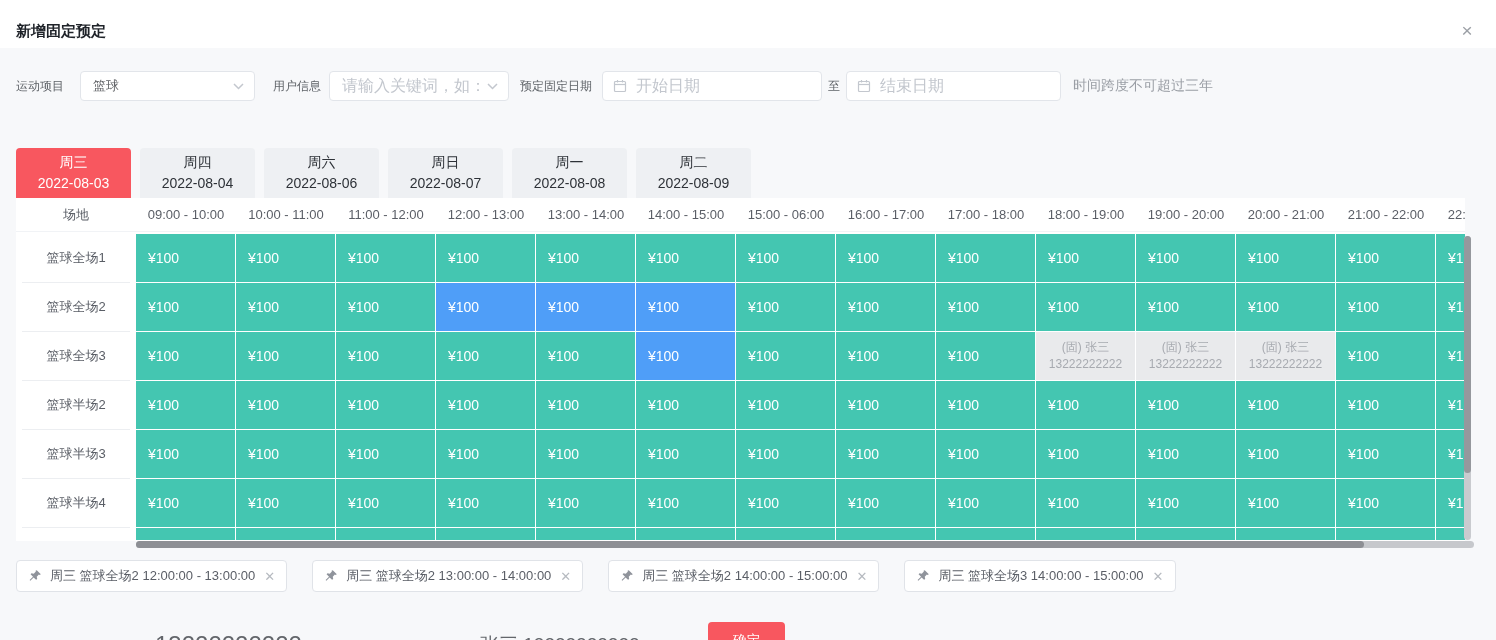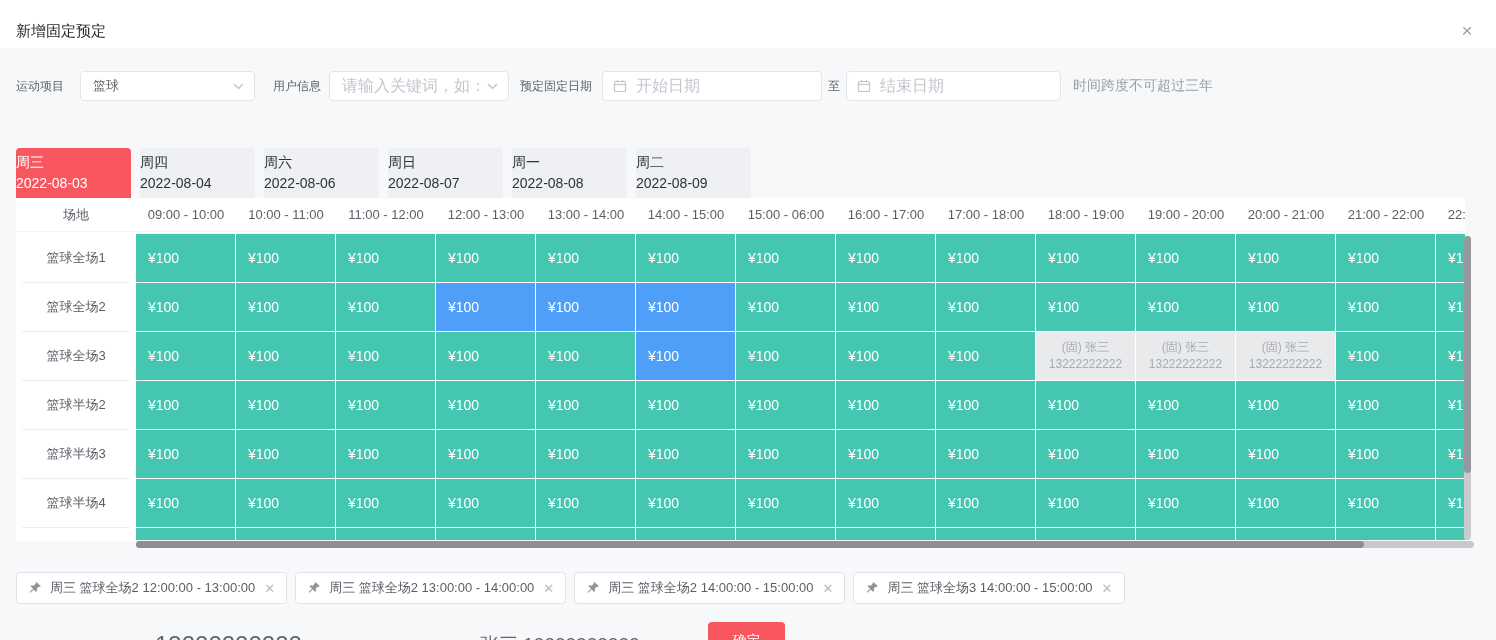--- a/index.html
+++ b/index.html
@@ -10,7 +10,7 @@
   }
   .body-bg{position:absolute;top:48px;left:0;right:0;bottom:0;background:#f7f8fa}
   
-  .modal-title{position:absolute;left:16px;top:22px;font-size:15px;font-weight:400;color:#1f2329}
+  .modal-title{position:absolute;left:16px;top:22px;font-size:15px;font-weight:700;color:#1f2329}
   .modal-close{position:absolute;right:18px;top:20px;width:22px;height:22px;line-height:22px;text-align:center;
     font-size:19px;color:#9ca0a6;cursor:pointer}
   

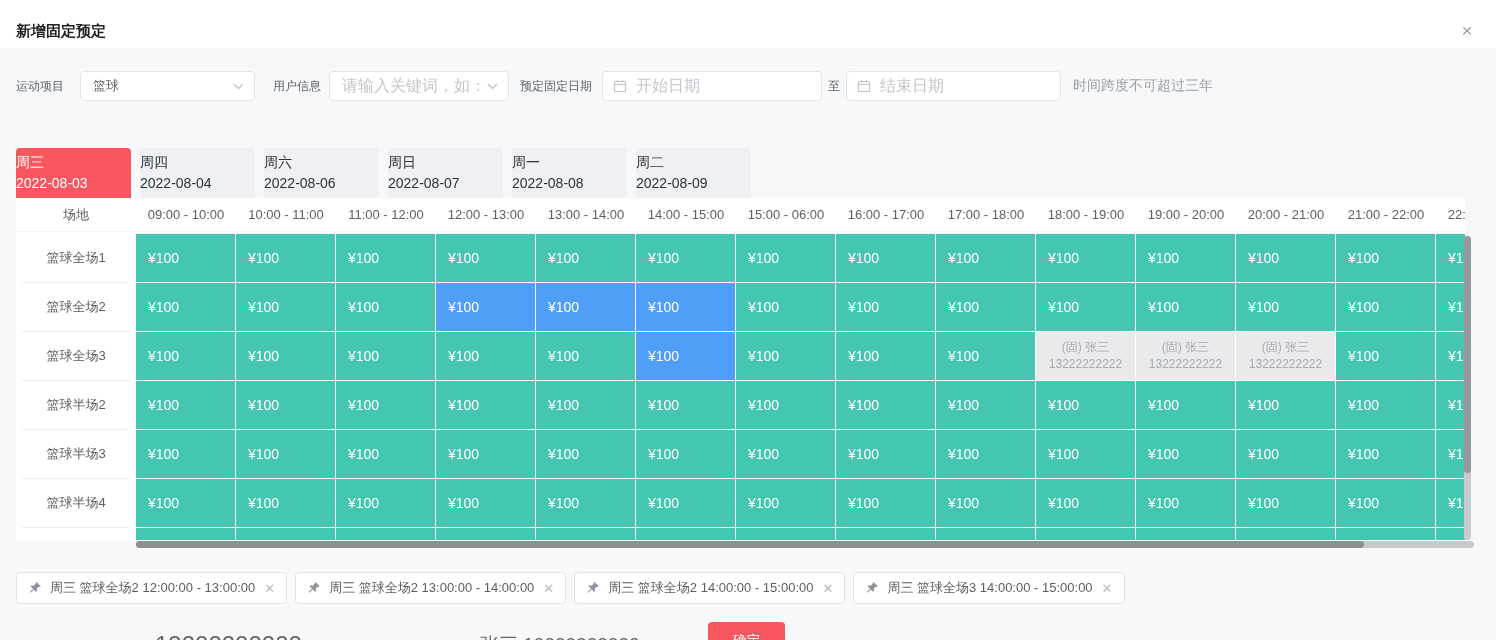--- a/index.html
+++ b/index.html
@@ -27,7 +27,7 @@
   
   .tabs{position:absolute;top:148px;left:16px;display:flex}
   .tab{width:115px;height:50px;margin-right:9px;background:#eef0f3;border-radius:4px 4px 0 0;cursor:pointer;
-    display:flex;flex-direction:column;justify-content:center;font-size:14px;color:#2e3238;line-height:21px}
+    display:flex;flex-direction:column;align-items:center;justify-content:center;font-size:14px;color:#2e3238;line-height:21px}
   .tab.selected{background:#f8575f;color:#fff}
   
   .table{position:absolute;top:198px;left:16px;width:1449px;height:343px;overflow:hidden;background:#fff}

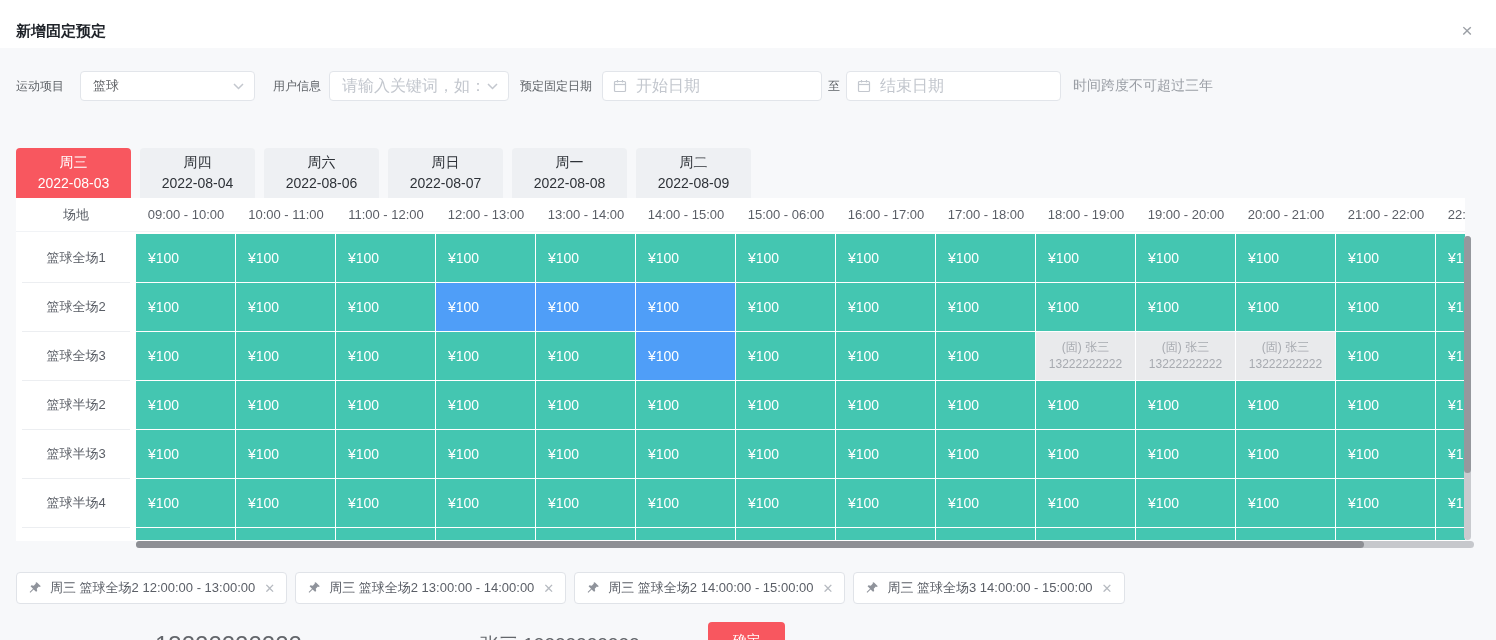--- a/index.html
+++ b/index.html
@@ -51,7 +51,7 @@
   .h-track{position:absolute;left:136px;top:541px;width:1338px;height:7px;background:#c6c8cc;border-radius:4px}
   .h-thumb{width:1228px;height:7px;background:#8d8f94;border-radius:4px;cursor:pointer}
   
-  .tags{position:absolute;top:572px;left:16px;display:flex;gap:8px}
+  .tags{position:absolute;top:560px;left:16px;display:flex;gap:25px}
   .tag{height:32px;background:#fff;border:1px solid #e0e3e8;border-radius:4px;display:flex;align-items:center;
     padding:0 11px;font-size:13px;color:#5a5e66;box-sizing:border-box}
   .tag .pin{margin-right:8px;display:flex}

